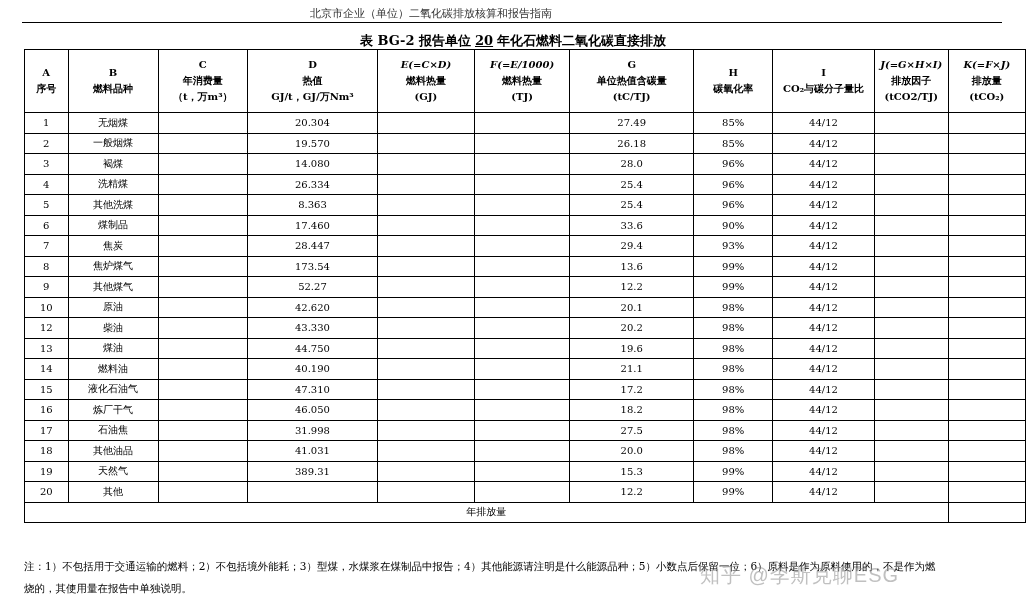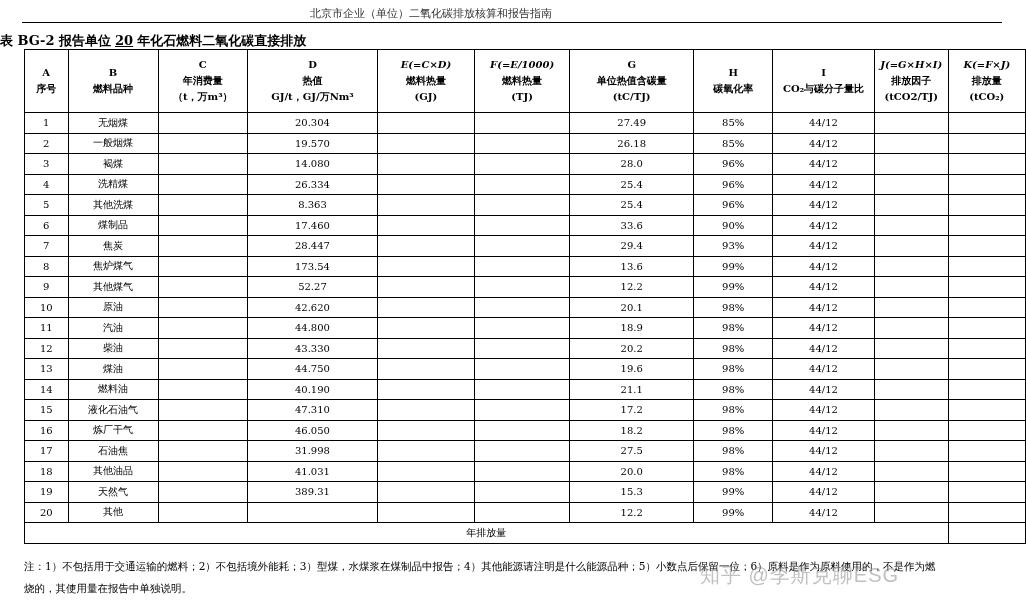--- a/index.html
+++ b/index.html
@@ -8,7 +8,7 @@
   .running-header { position:absolute; left:0; top:6px; width:862px; text-align:center;
          font-size:11px; color:#333; }
   .header-rule { position:absolute; left:22px; top:22px; width:980px; height:0; border-top:1px solid #000; }
-  .table-title { position:absolute; left:0; top:32px; width:1026px; text-align:left;
+  .table-title { position:absolute; left:0; top:32px; width:1026px; text-align:center;
          font-size:13px; font-weight:bold; }
   .table-title .underline { text-decoration:underline; padding:0 4px; }
   table.grid { position:absolute; left:24px; top:49px; border-collapse:collapse; table-layout:fixed; }

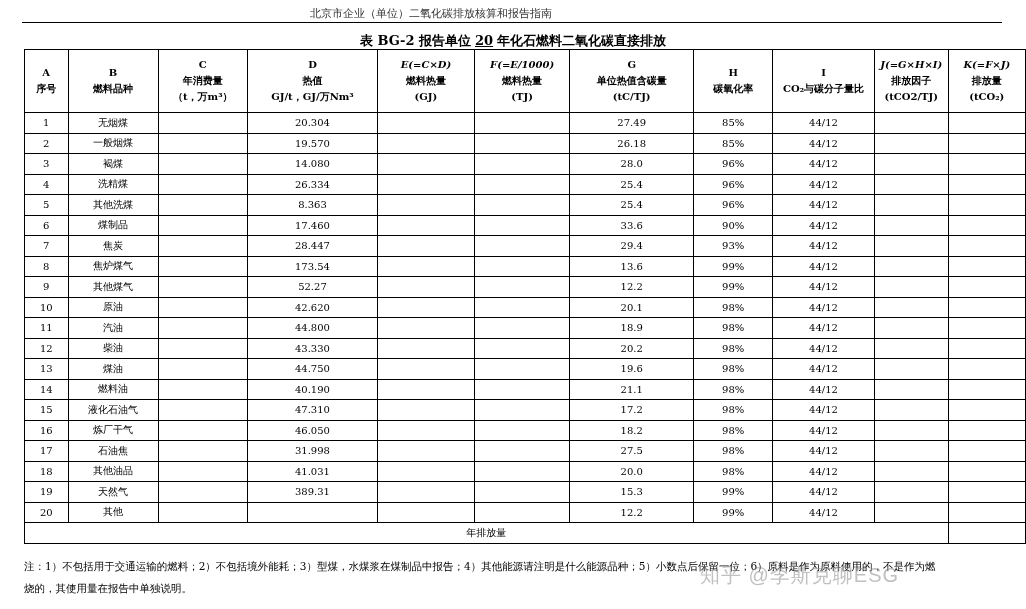--- a/index.html
+++ b/index.html
@@ -236,19 +236,6 @@
         <td></td>
       </tr>
       <tr>
-        <td>11</td>
-        <td>汽油</td>
-        <td></td>
-        <td>44.800</td>
-        <td></td>
-        <td></td>
-        <td>18.9</td>
-        <td>98%</td>
-        <td>44/12</td>
-        <td></td>
-        <td></td>
-      </tr>
-      <tr>
         <td>12</td>
         <td>柴油</td>
         <td></td>

